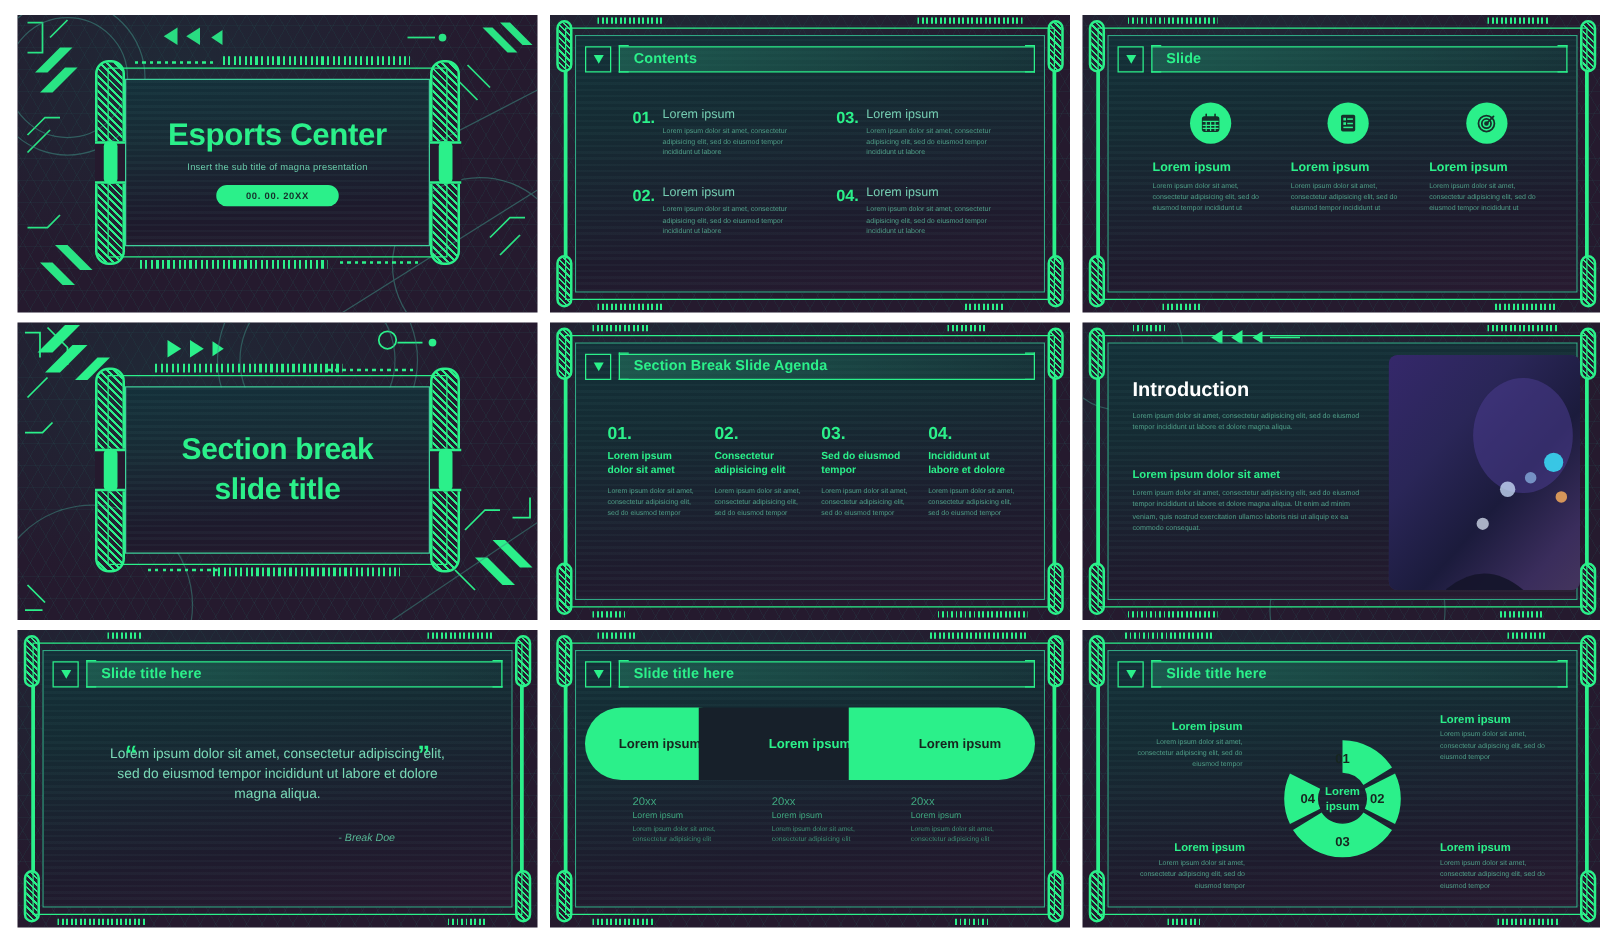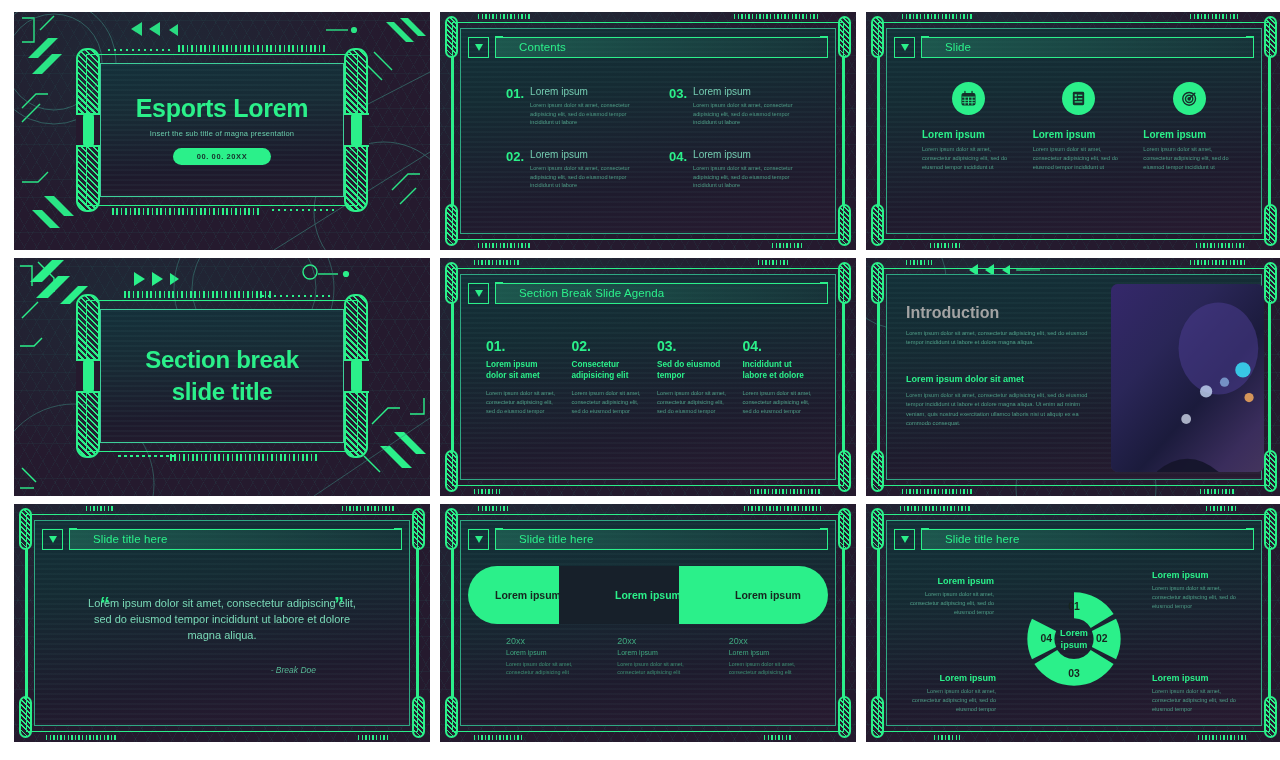--- a/index.html
+++ b/index.html
@@ -149,7 +149,7 @@
   .hdr-bar::before{ left:0; border-right:none; }
   .hdr-bar::after{ right:0; border-left:none; }
   .hdr-bar .txt{
-    font-size:11.5px; font-weight:400; color:#2bf08a; padding-left:24px; letter-spacing:.1px;
+    font-size:11.5px; font-weight:700; color:#2bf08a; padding-left:12px; letter-spacing:.1px;
     position:relative; z-index:2;
   }
 

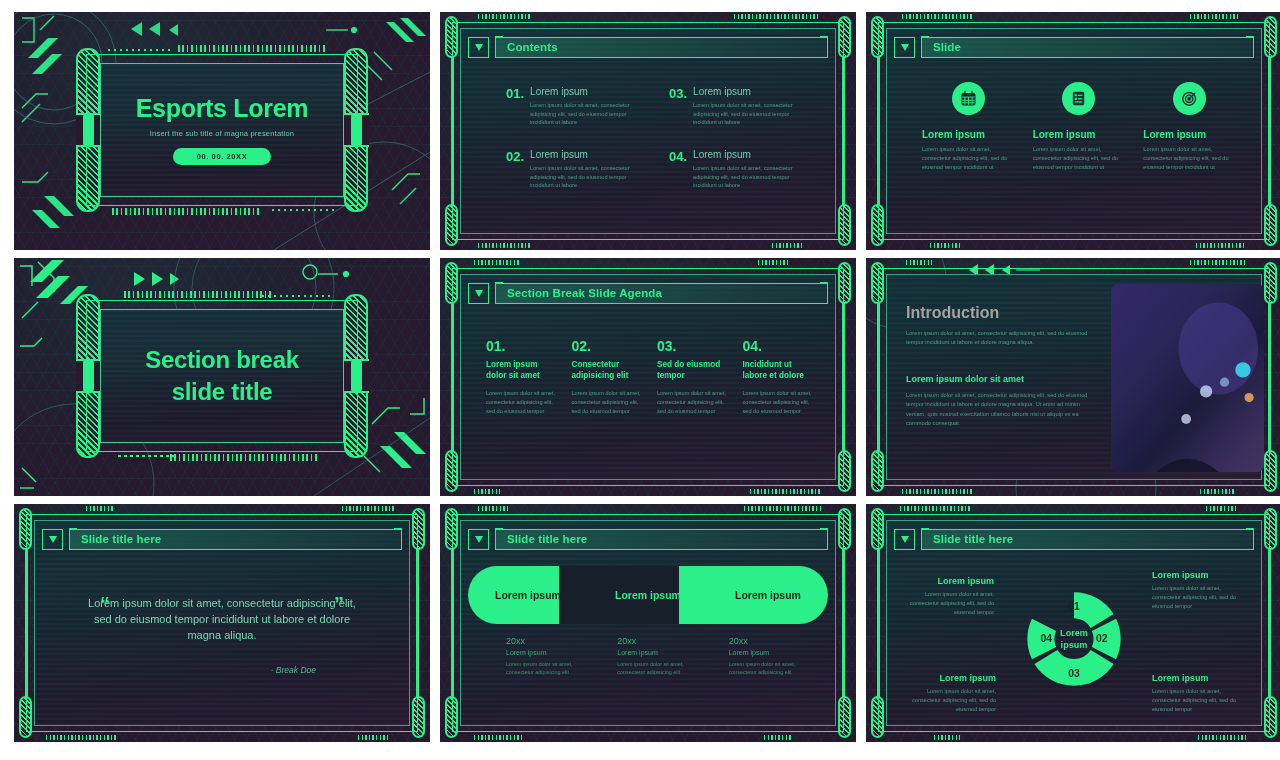--- a/index.html
+++ b/index.html
@@ -281,7 +281,7 @@
         </div>
       <div class="inner">
         <div class="scan"></div>
-        <div class="t-title">Esports Lorem</div>
+        <div class="t-title">Esports Center</div>
         <div class="t-sub">Insert the sub title of magna presentation</div>
         <div class="t-date">00. 00. 20XX</div>
       </div>

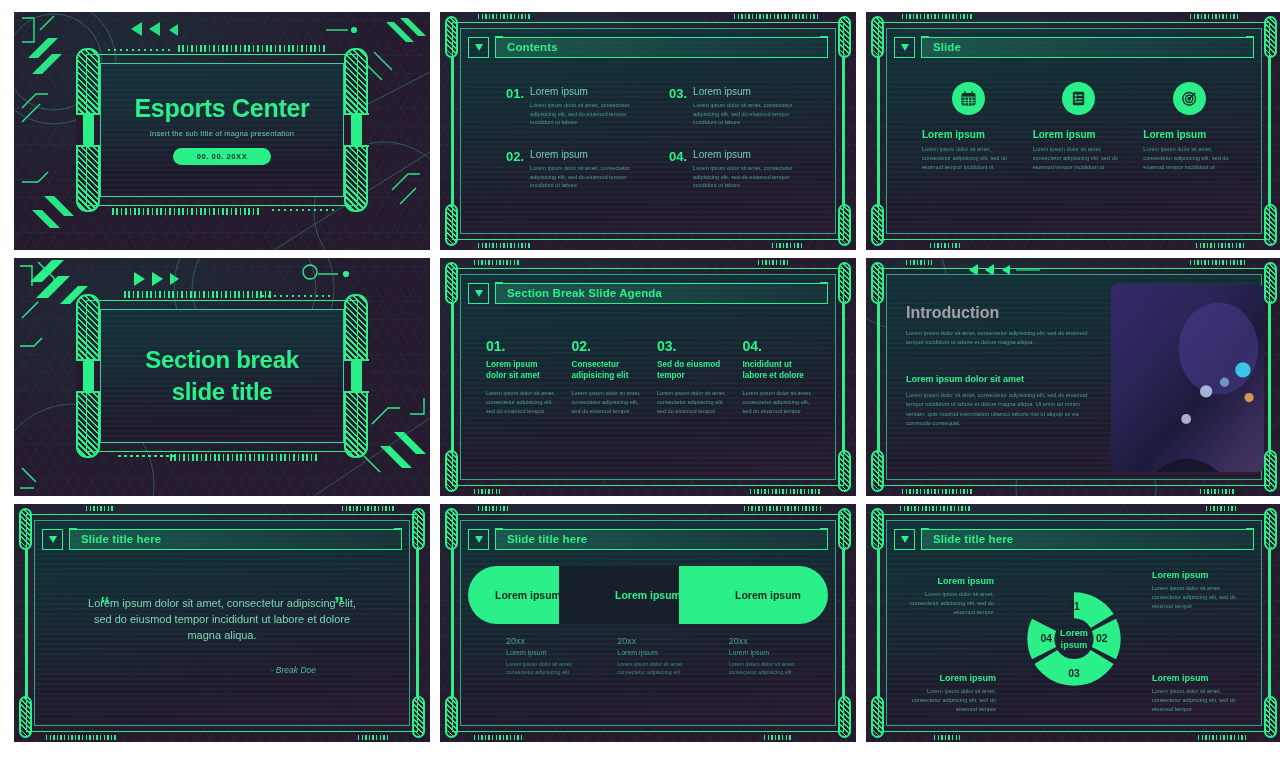--- a/index.html
+++ b/index.html
@@ -182,7 +182,7 @@
   
   .intro{ display:flex; gap:14px; height:100%; padding:4px 0 0 6px; }
   .intro-l{ flex:1.18; padding-top:16px; }
-  .intro-h1{ font-size:16px; font-weight:800; color:#a3a3a3; margin-bottom:7px; }
+  .intro-h1{ font-size:16px; font-weight:800; color:#ffffff; margin-bottom:7px; }
   .intro-p{ font-size:5.7px; color:#4e9c86; line-height:1.65; }
   .intro-h2{ font-size:9px; font-weight:800; color:#2bf08a; margin:26px 0 7px; }
   .intro-img{

